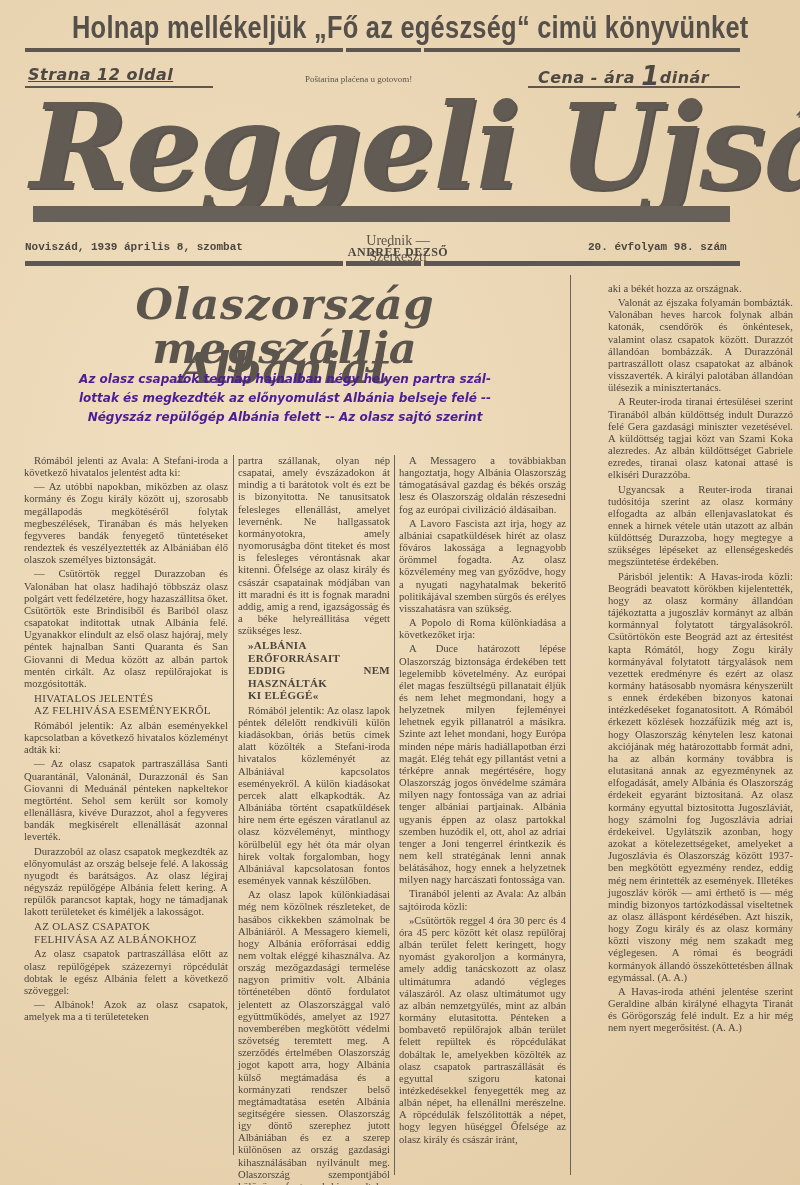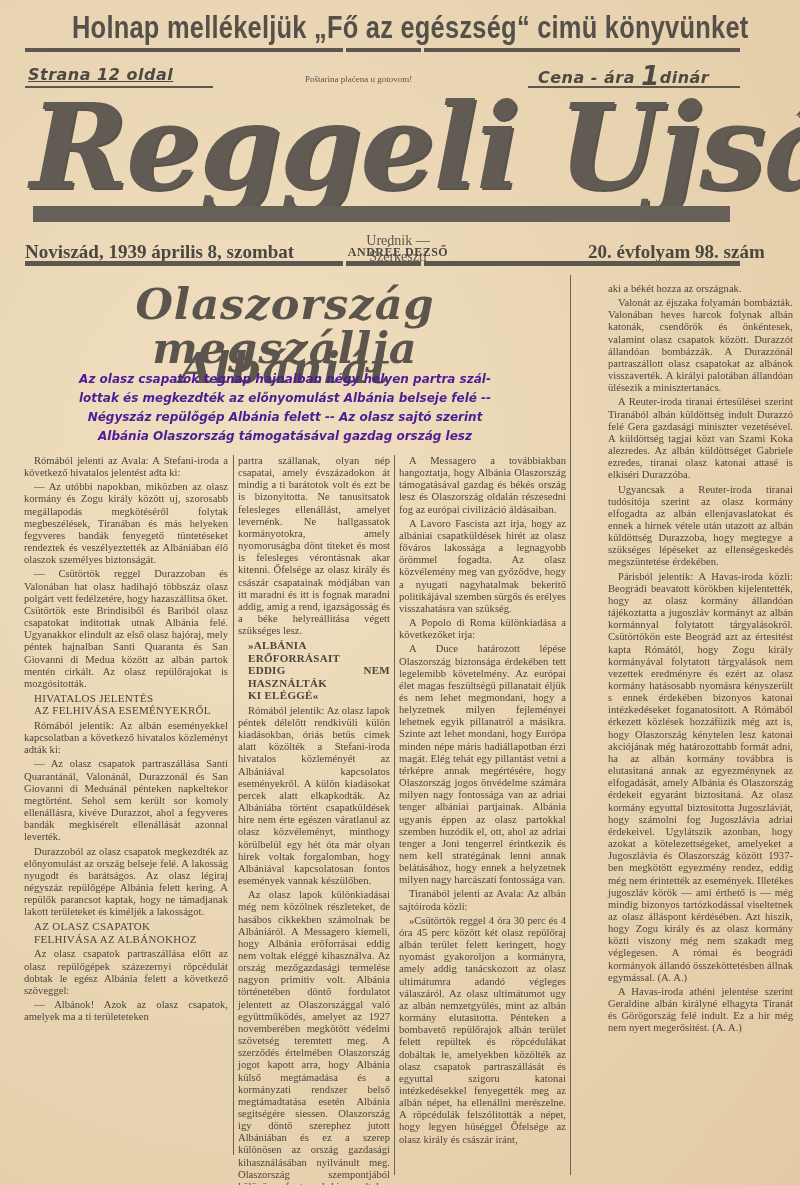--- a/index.html
+++ b/index.html
@@ -32,7 +32,7 @@
     text-align: center; white-space: nowrap;
     text-shadow: 2px 2px 0 #5a544c;
   }
-  .infobar { font-family: Liberation Serif, serif; font-weight: bold; font-size: 19px; color: #4c4740; }
+  .infobar { font-family: Liberation Mono, monospace; font-weight: bold; font-size: 11px; color: #4c4740; }
   .editor-lbl { font-size: 14px; color: #5a544c; text-align: center; width: 120px; }
   .editor-name { font-size: 12px; font-weight: bold; text-align: center; width: 120px; color: #4c4740; letter-spacing: 0.5px; }
   .headline {

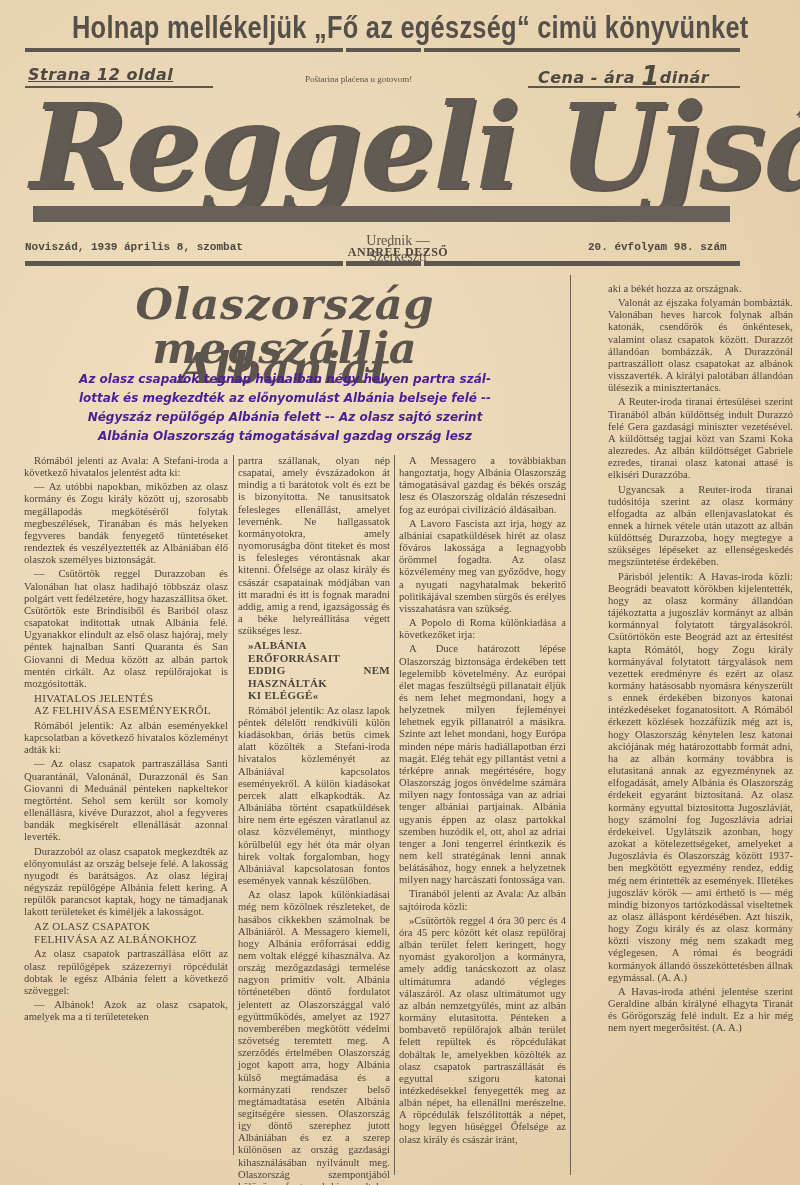--- a/index.html
+++ b/index.html
@@ -89,7 +89,6 @@
   <div>Az olasz csapatok tegnap hajnalban négy helyen partra szál-</div>
   <div>lottak és megkezdték az előnyomulást Albánia belseje felé --</div>
   <div>Négyszáz repülőgép Albánia felett -- Az olasz sajtó szerint</div>
-  <div>Albánia Olaszország támogatásával gazdag ország lesz</div>
 </div>
 
 <div class="vsep" style="left:233px; top:455px; height:700px;"></div>

